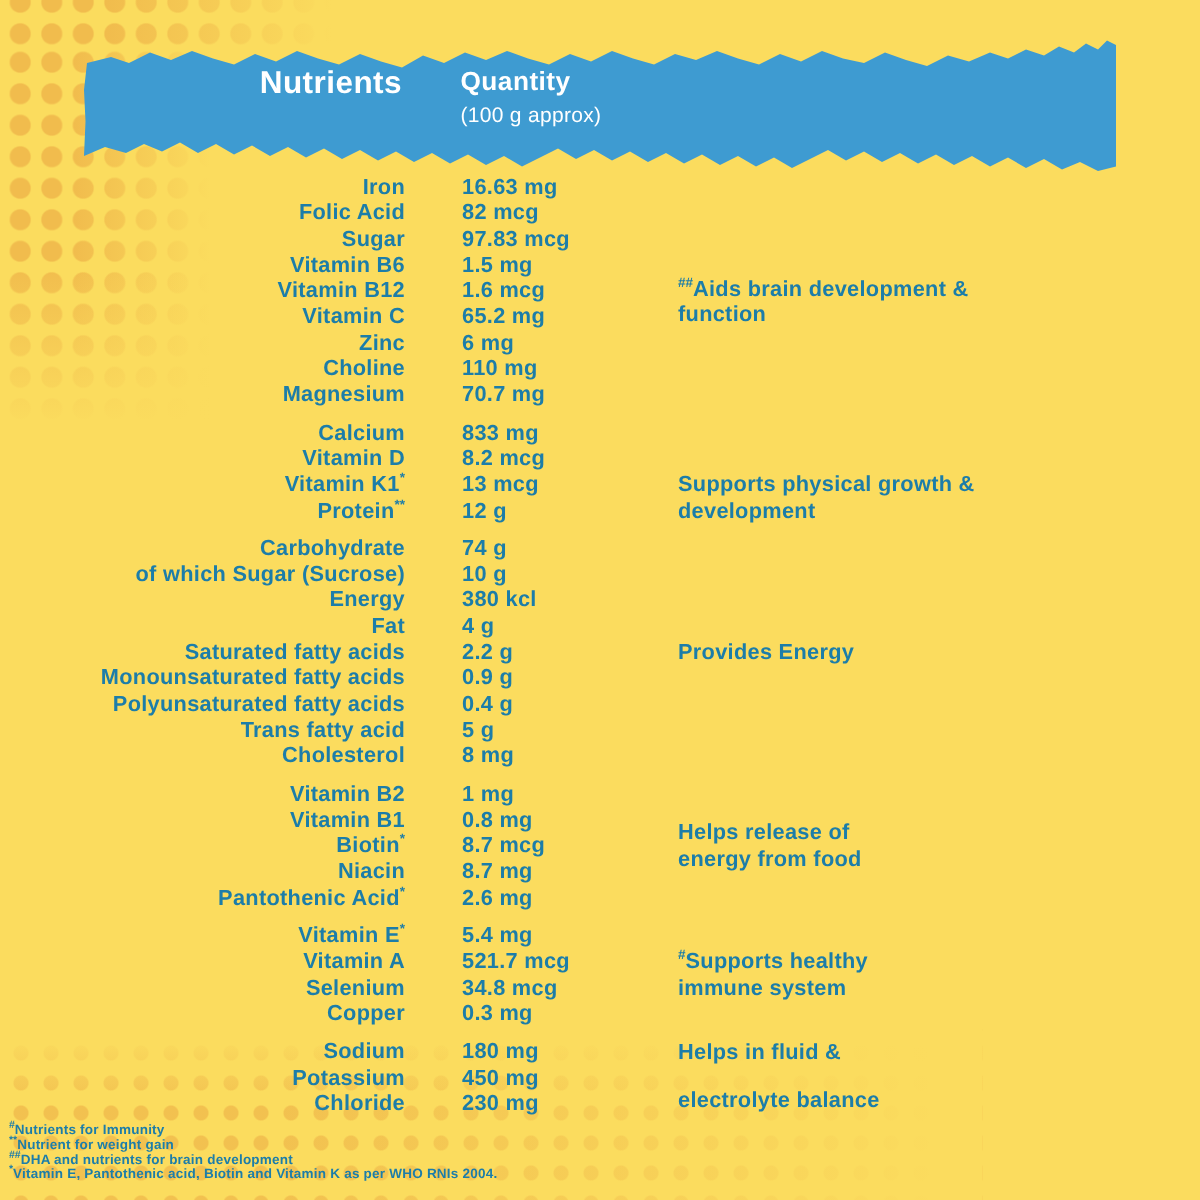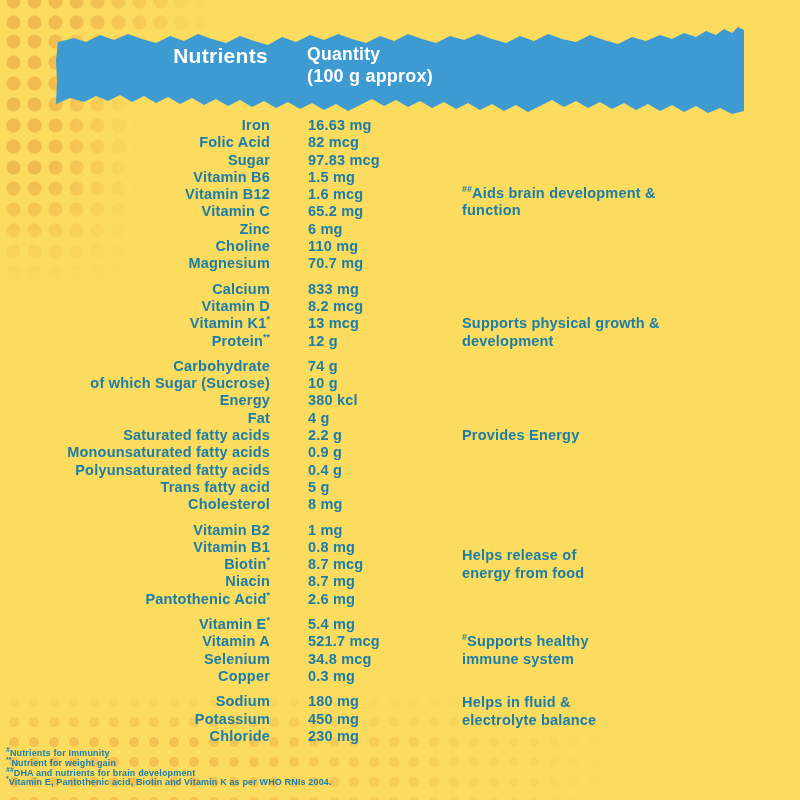--- a/index.html
+++ b/index.html
@@ -56,7 +56,7 @@
   .hdr{position:absolute;z-index:3;color:var(--header-text);font-weight:bold;letter-spacing:.3px;}
   .hdr-nutrients{left:60px;top:44px;width:208px;text-align:right;font-size:21px;}
   .hdr-quantity{left:307px;top:44px;font-size:17.5px;line-height:20px;}
-  .hdr-quantity .sub{font-size:18px;font-weight:bold;margin-top:2px;letter-spacing:.2px;}
+  .hdr-quantity .sub{font-size:14px;font-weight:normal;margin-top:2px;letter-spacing:.2px;}
   .hdr-functions{left:462px;top:44px;font-size:17.5px;line-height:20px;}
   
   .table{position:absolute;left:0;top:117px;width:800px;z-index:2;}

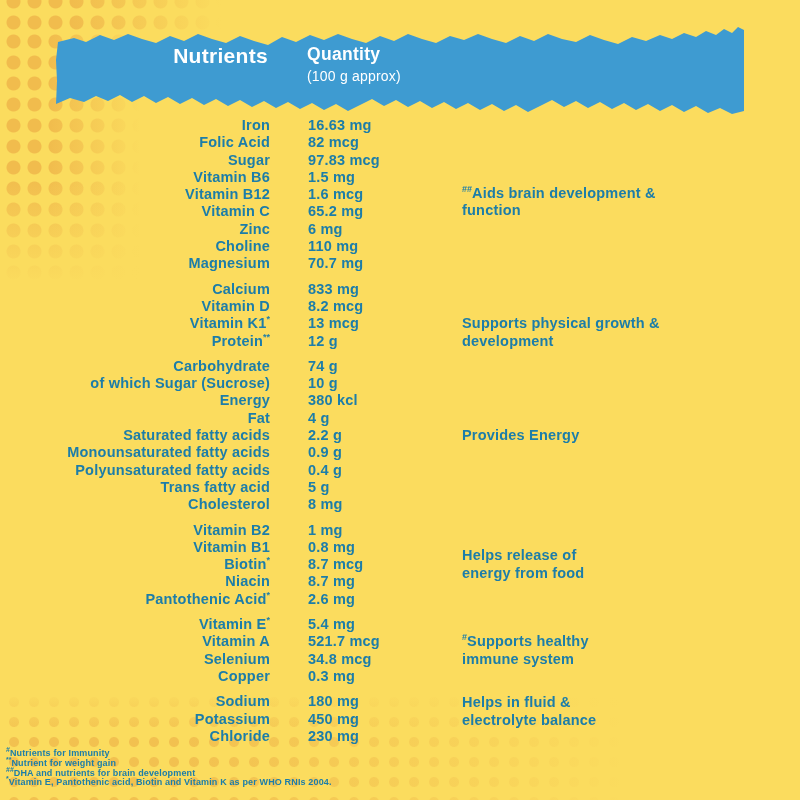--- a/index.html
+++ b/index.html
@@ -63,7 +63,7 @@
   .group{display:flex;margin-bottom:8px;}
   .col-names{width:270px;text-align:right;}
   .col-qty{width:116px;margin-left:38px;}
-  .col-fn{width:240px;margin-left:38px;display:flex;flex-direction:column;justify-content:center;}
+  .col-fn{width:240px;margin-left:28px;display:flex;flex-direction:column;justify-content:center;}
   .col-fn.v-end{justify-content:flex-end;}
   .col-fn.v-start{justify-content:flex-start;padding-top:1px;}
   .col-fn.v-center-low{transform:translateY(7px);}

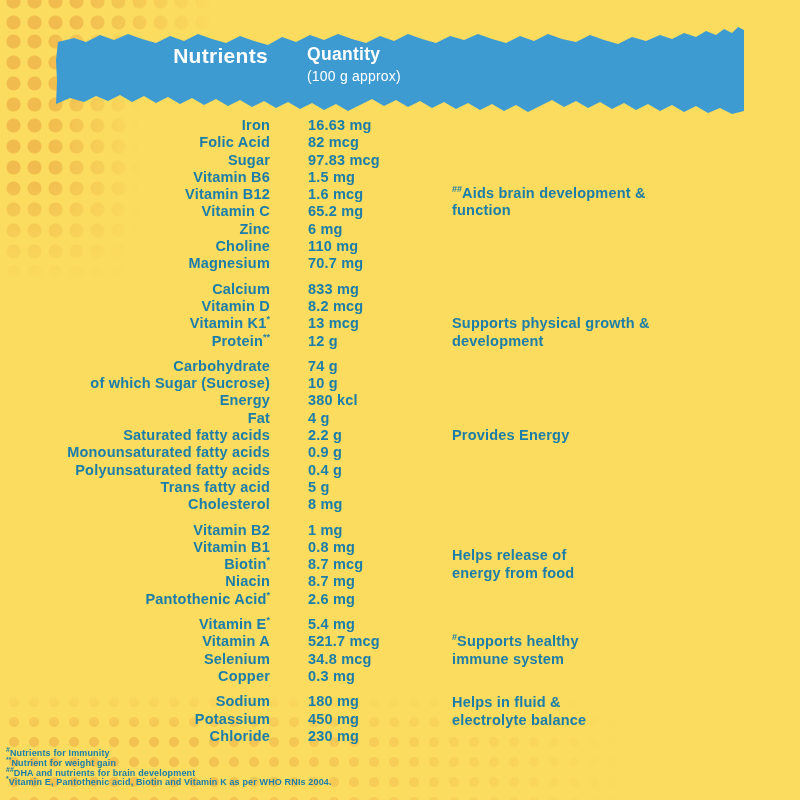--- a/index.html
+++ b/index.html
@@ -65,7 +65,7 @@
   .col-qty{width:116px;margin-left:38px;}
   .col-fn{width:240px;margin-left:28px;display:flex;flex-direction:column;justify-content:center;}
   .col-fn.v-end{justify-content:flex-end;}
-  .col-fn.v-start{justify-content:flex-start;padding-top:1px;}
+  .col-fn.v-start{justify-content:flex-start;padding-top:1px;gap:14px;}
   .col-fn.v-center-low{transform:translateY(7px);}
   .cell,.fn-line{
     font-size:14.5px;font-weight:bold;line-height:17.3px;

